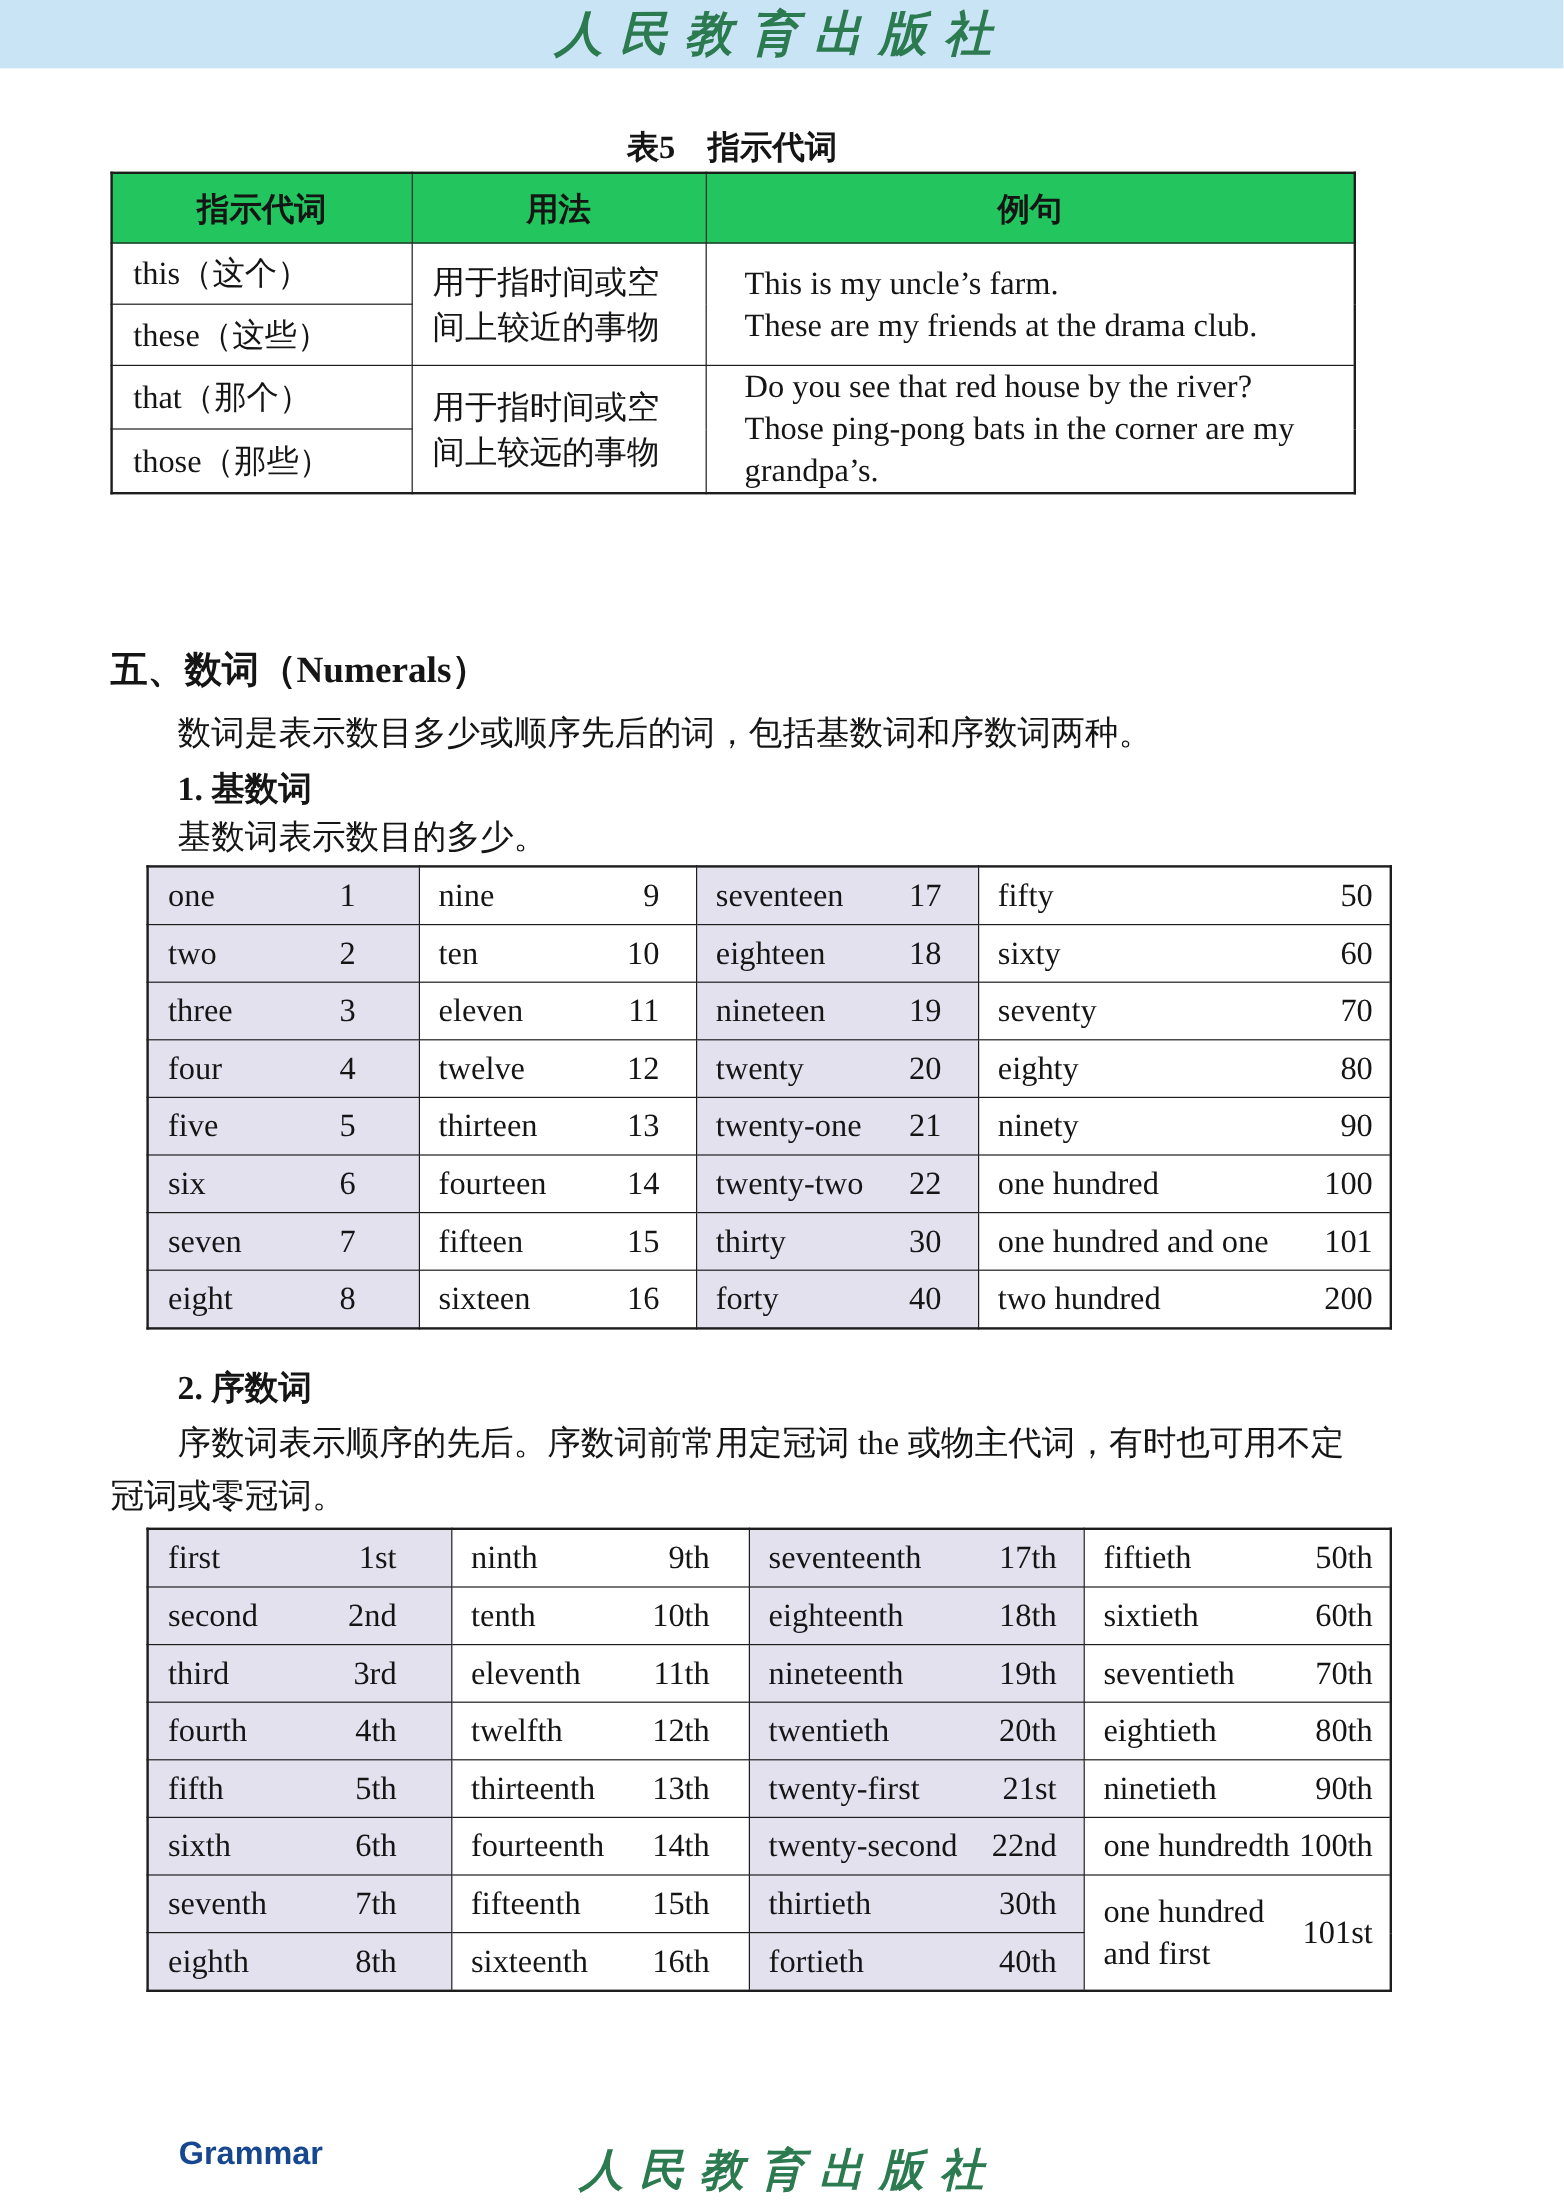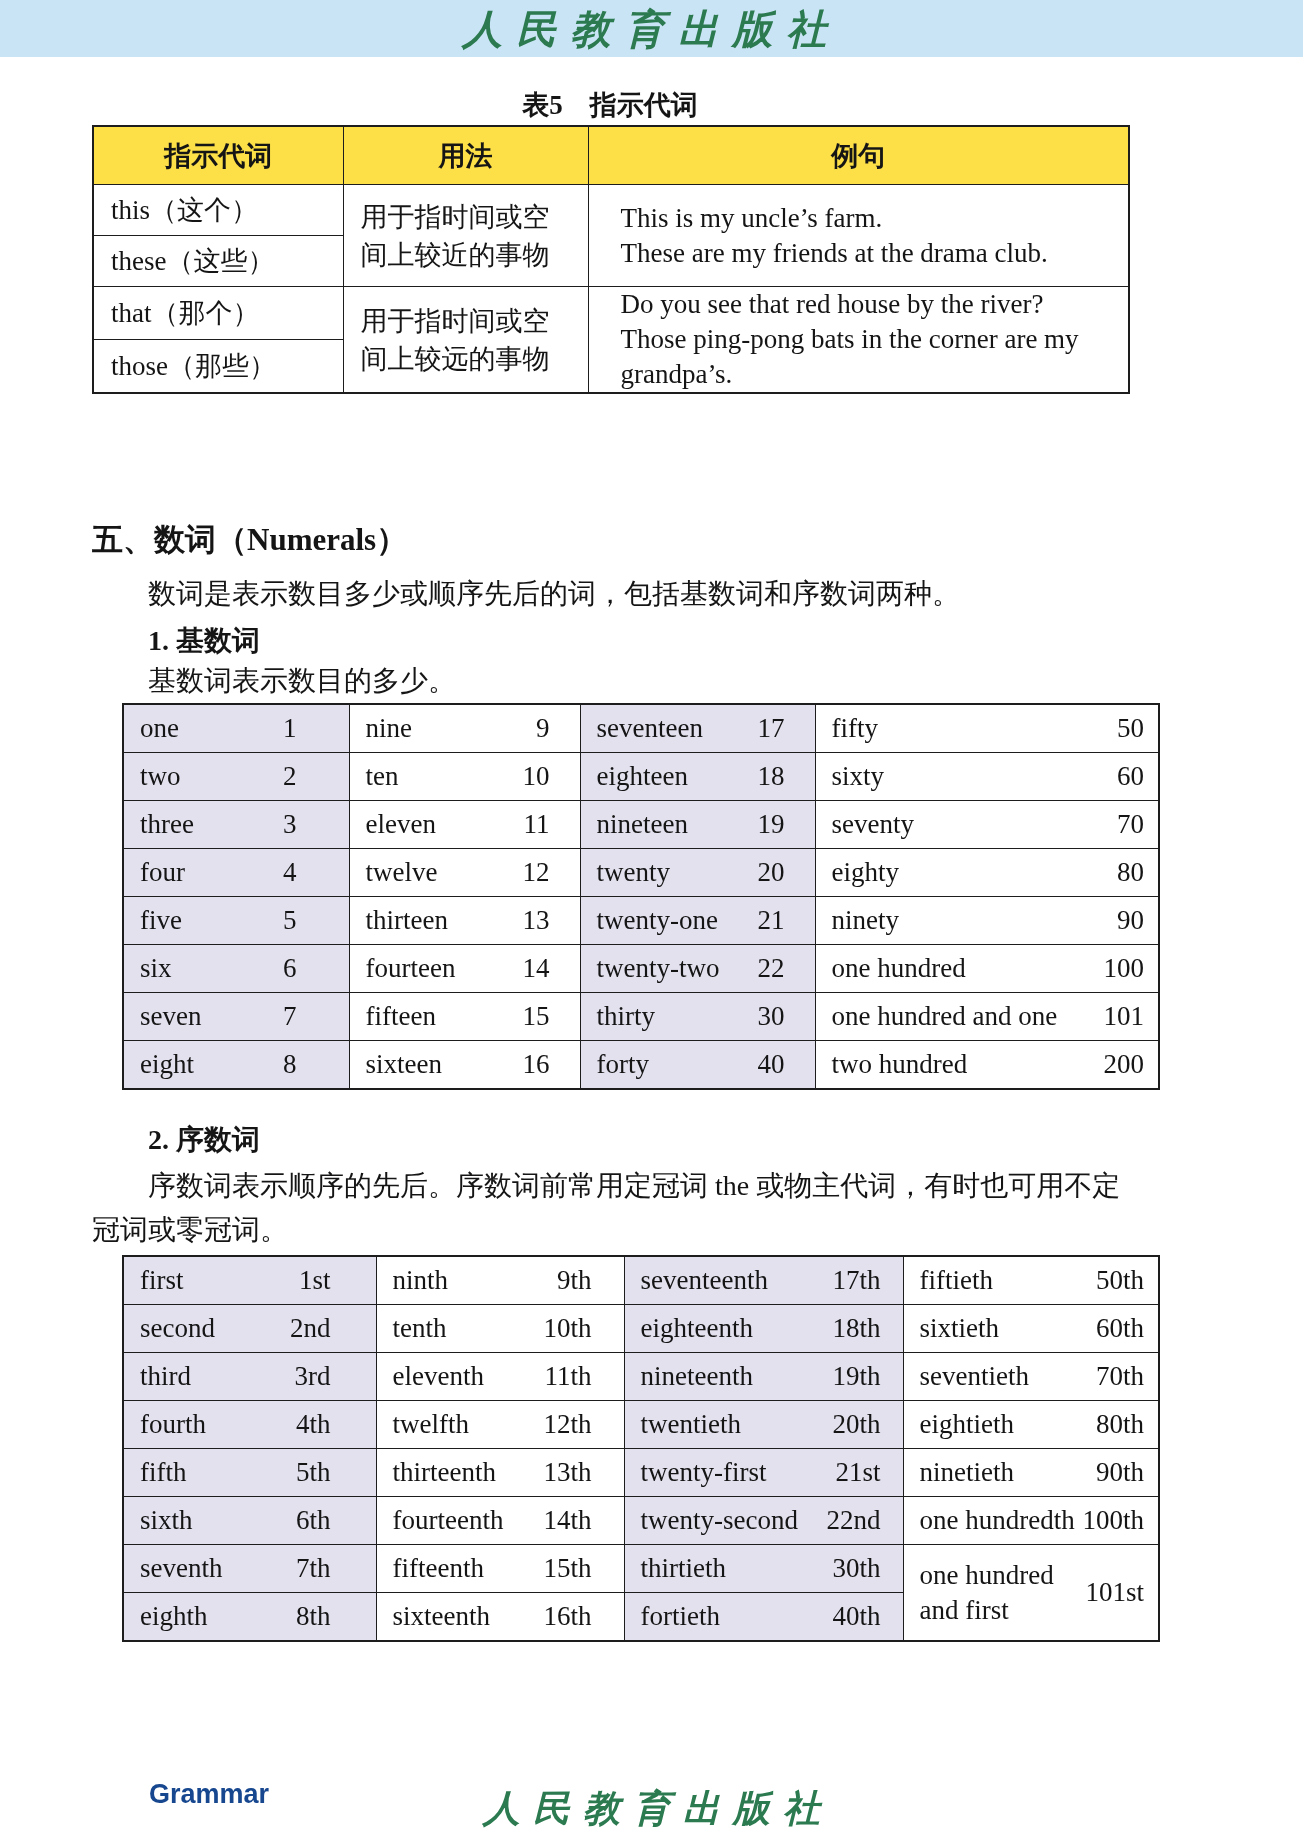--- a/index.html
+++ b/index.html
@@ -19,7 +19,7 @@
   }
   
   .content { margin-left:92px; width:1036px; }
-  .t5-title { margin-top:32px; text-align:center; font-weight:bold; font-size:27px; line-height:32px; }
+  .t5-title { margin-top:50px; text-align:center; font-weight:bold; font-size:27px; line-height:32px; }
 
   table { border-collapse:collapse; table-layout:fixed; width:1036px; }
   table { border:2px solid #1d1d1d; }

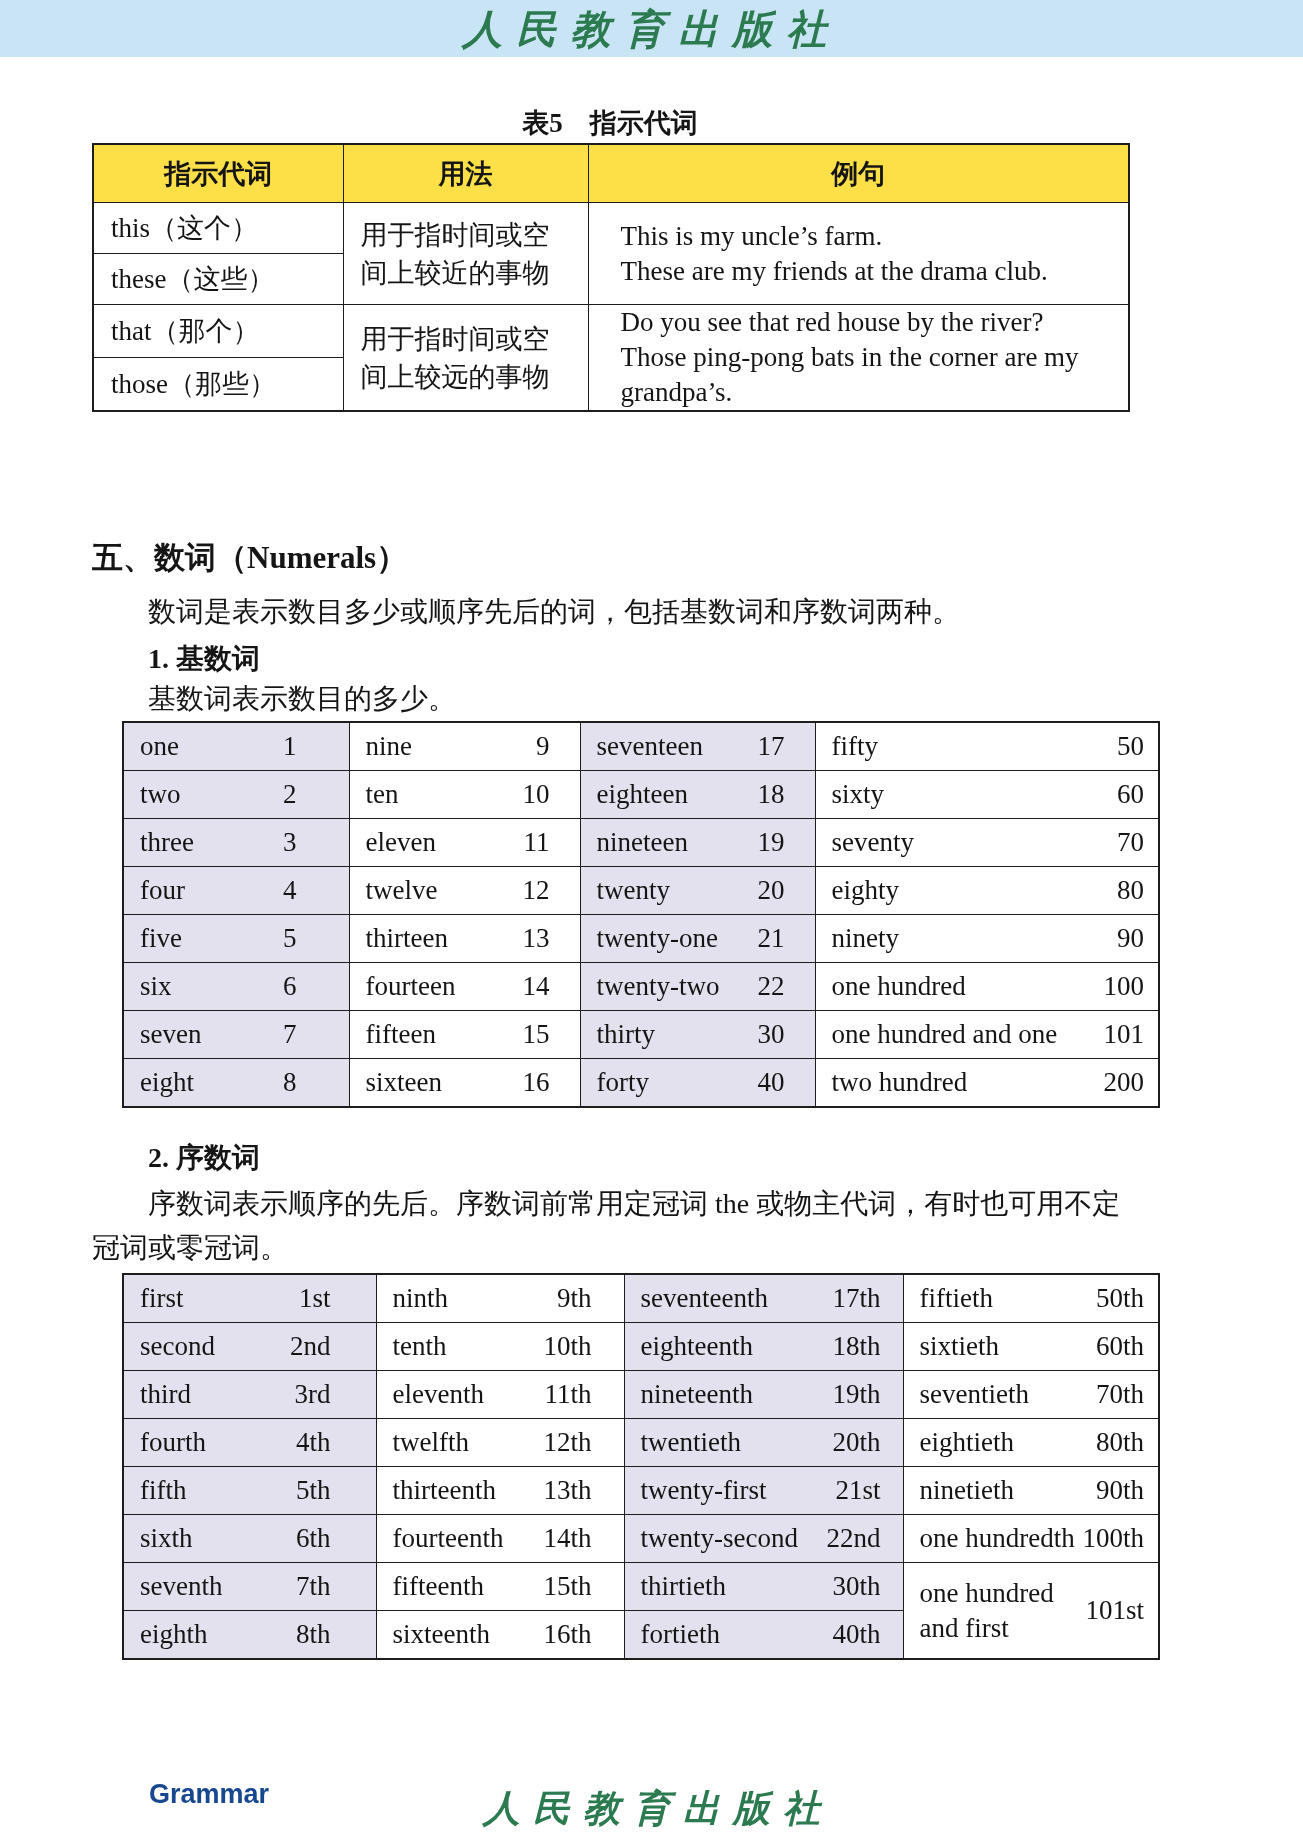--- a/index.html
+++ b/index.html
@@ -31,7 +31,7 @@
   .t5 col:nth-child(2){ width:245px; }
   .t5 col:nth-child(3){ width:541px; }
   .t5 th {
-    background:#fde047; font-weight:bold; font-size:27px; height:55px;
+    background:#22c55e; font-weight:bold; font-size:27px; height:55px;
     text-align:center; vertical-align:middle;
   }
   .t5 td { font-size:27px; vertical-align:middle; padding:0 14px 0 17px; }

